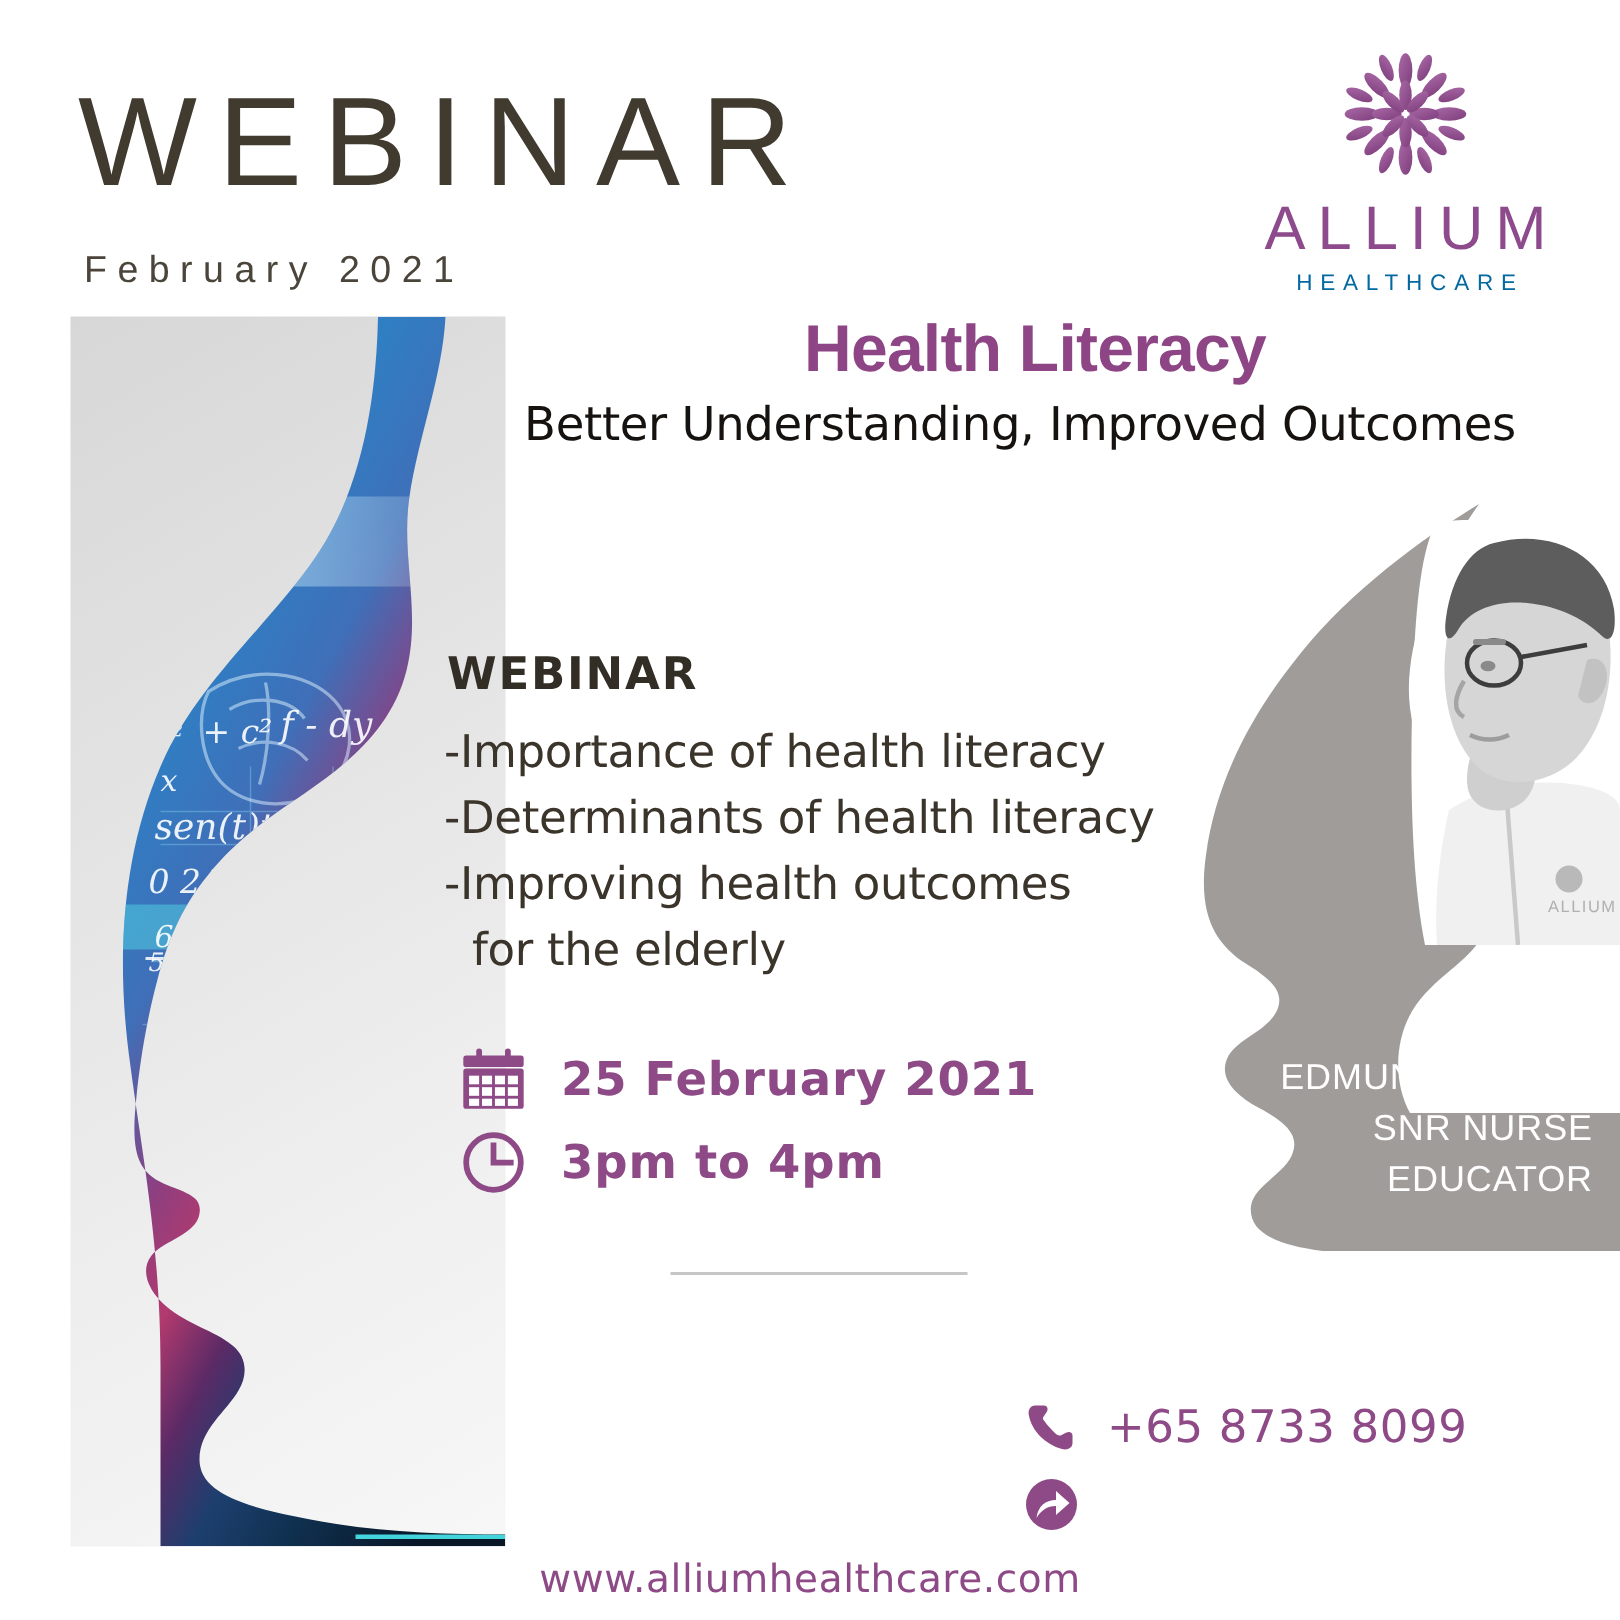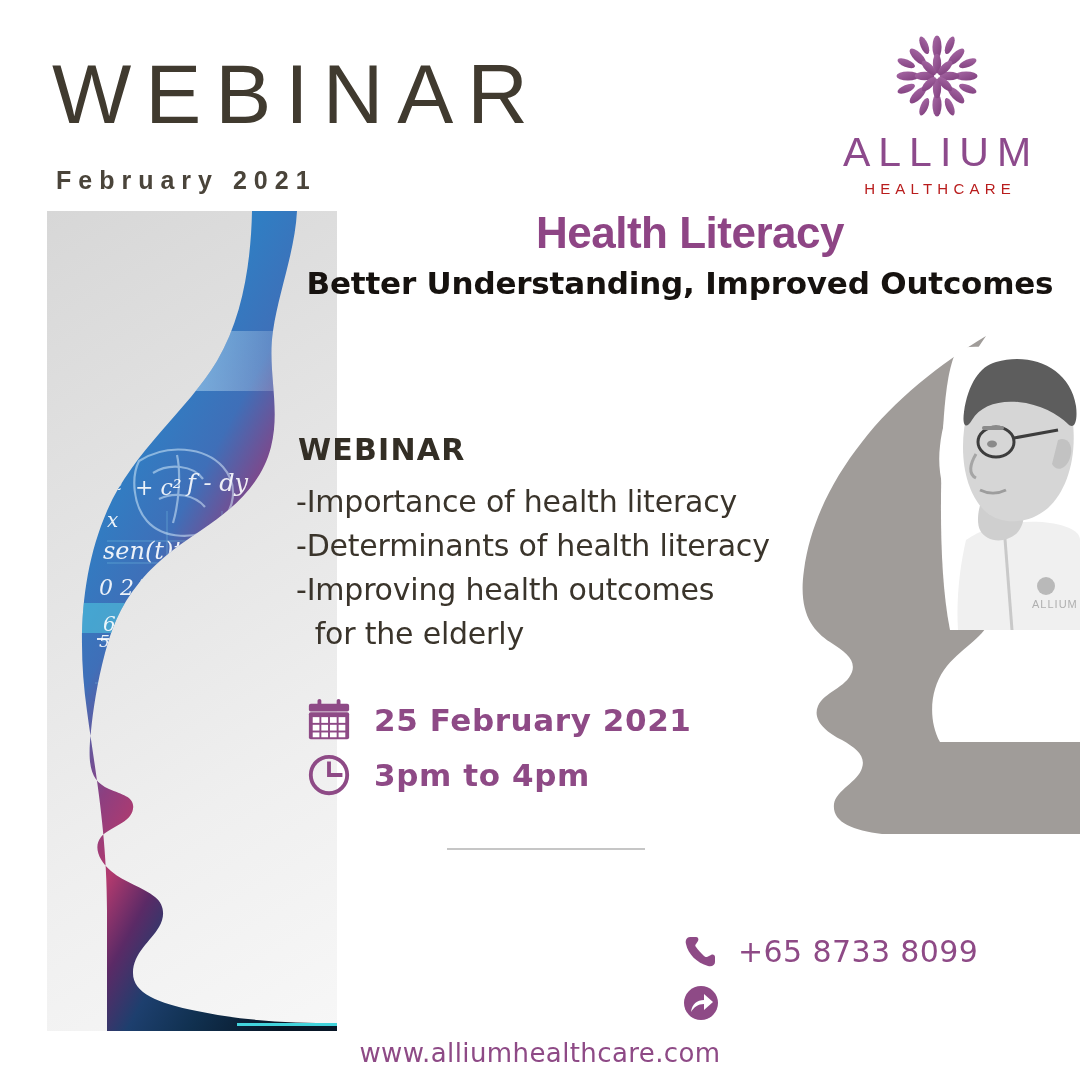--- a/index.html
+++ b/index.html
@@ -40,7 +40,7 @@
     top: 166px;
     font-family: "Liberation Sans", sans-serif;
     font-size: 25px;
-    font-weight: 700;
+    font-weight: 400;
     letter-spacing: 7px;
     color: #4a443a;
     white-space: nowrap;

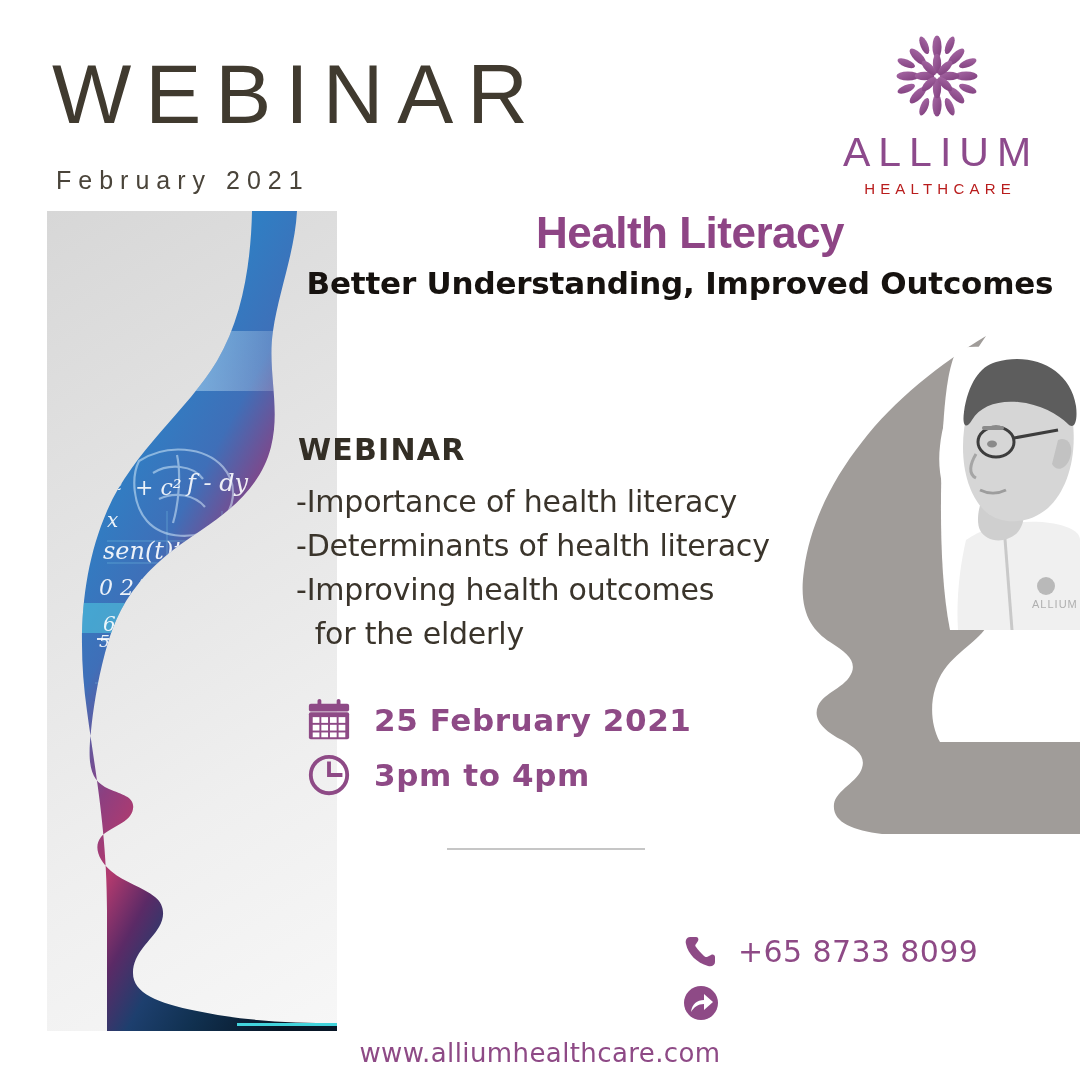--- a/index.html
+++ b/index.html
@@ -74,7 +74,7 @@
     font-size: 15px;
     font-weight: 400;
     letter-spacing: 5.2px;
-    color: #b91c1c;
+    color: #0369a1;
     margin-top: 7px;
     padding-left: 6px;
   }

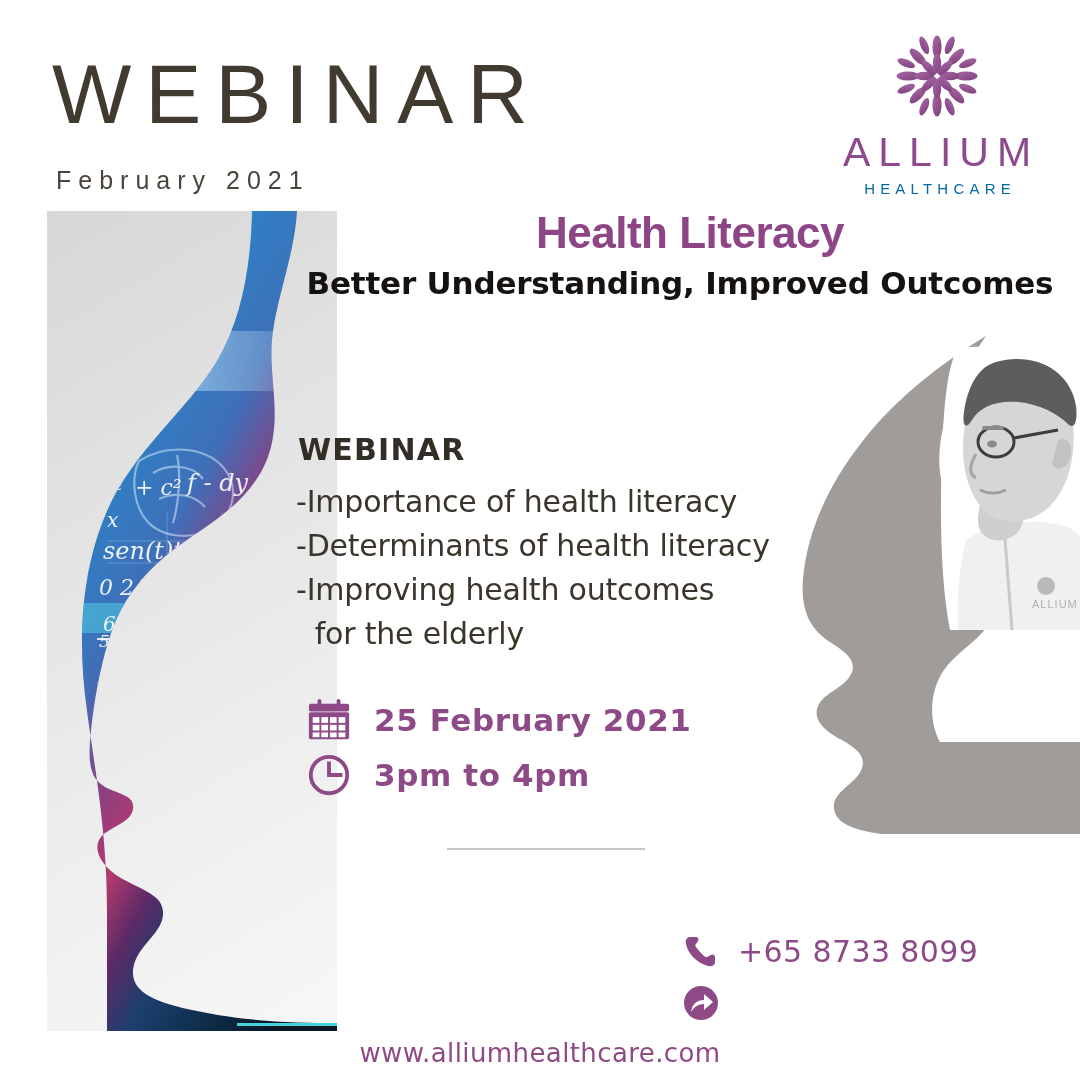--- a/index.html
+++ b/index.html
@@ -117,7 +117,7 @@
     text-align: center;
     font-family: "DejaVu Sans", sans-serif;
     font-size: 31px;
-    font-weight: 700;
+    font-weight: 400;
     letter-spacing: -0.2px;
     color: #16120f;
   }

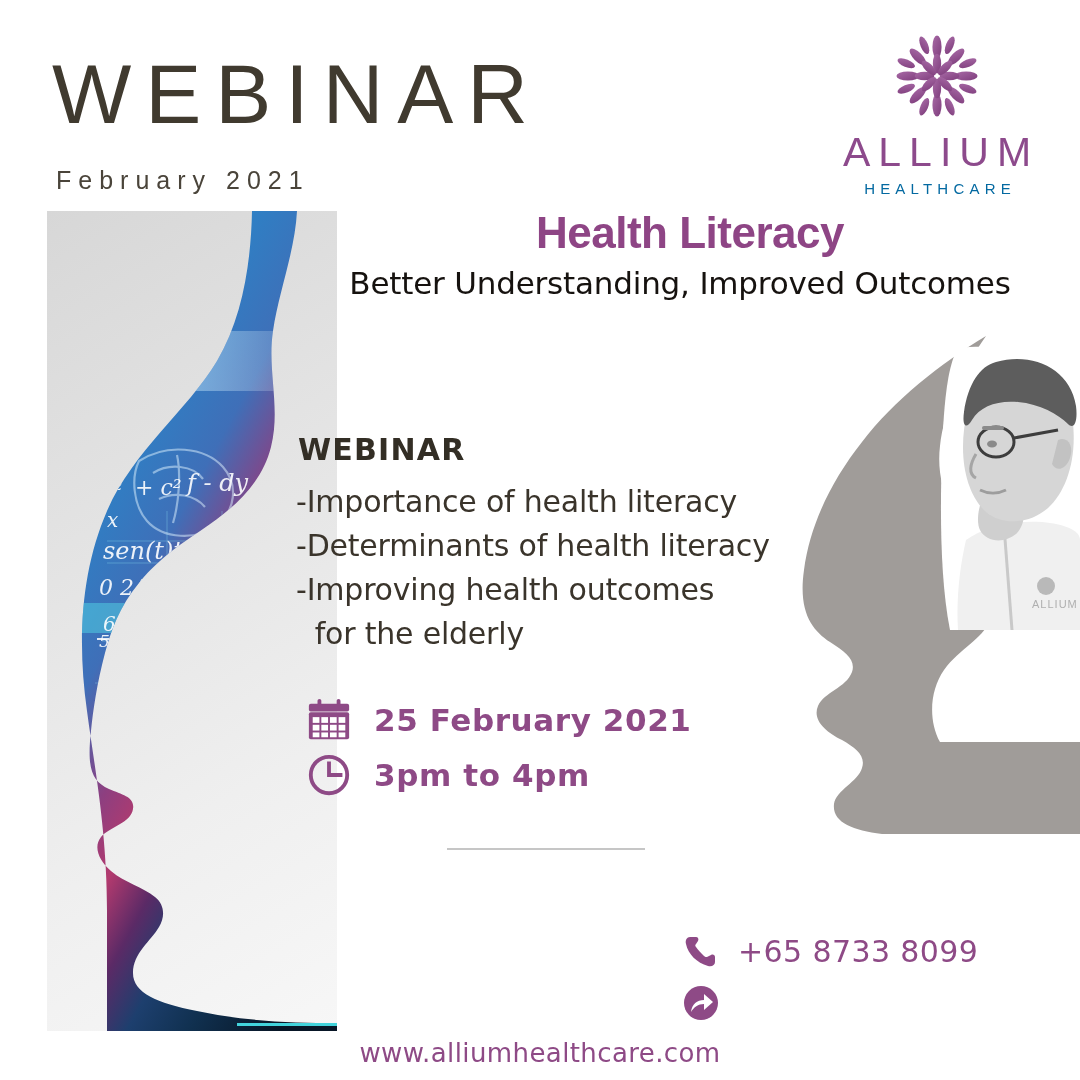--- a/index.html
+++ b/index.html
@@ -538,6 +538,11 @@
         <text x="242" y="278" fill="#b0b0b0" font-family="Liberation Sans, sans-serif" font-size="11" letter-spacing="1">ALLIUM</text>
       </g>
     </svg>
+    <div class="speaker-caption">
+      <div>EDMUND CHONG</div>
+      <div>SNR NURSE</div>
+      <div>EDUCATOR</div>
+    </div>
   </div>
 
   <div class="reg-block">

